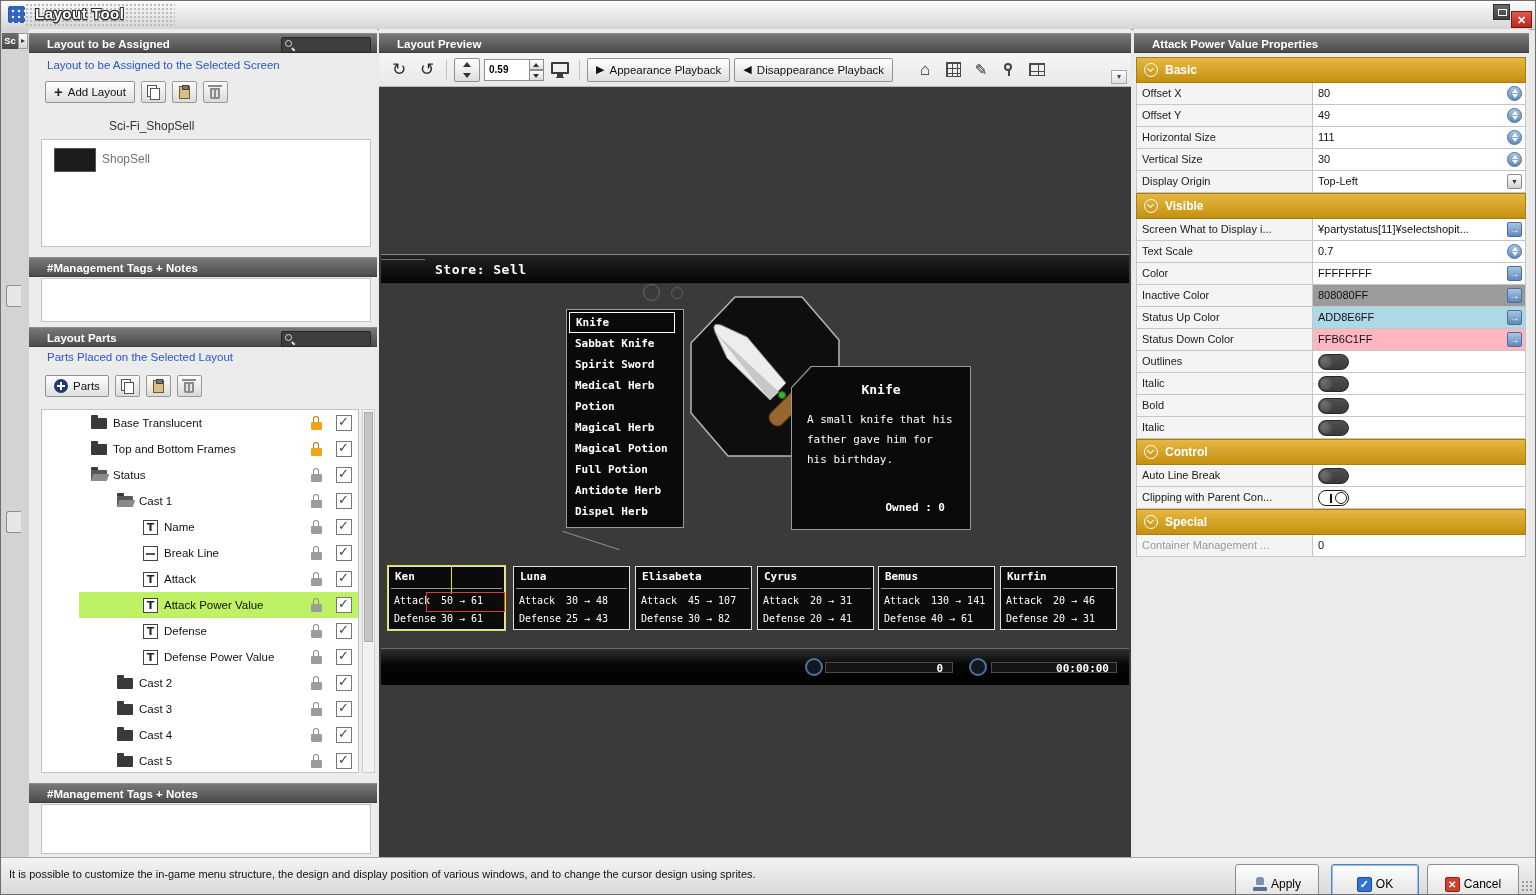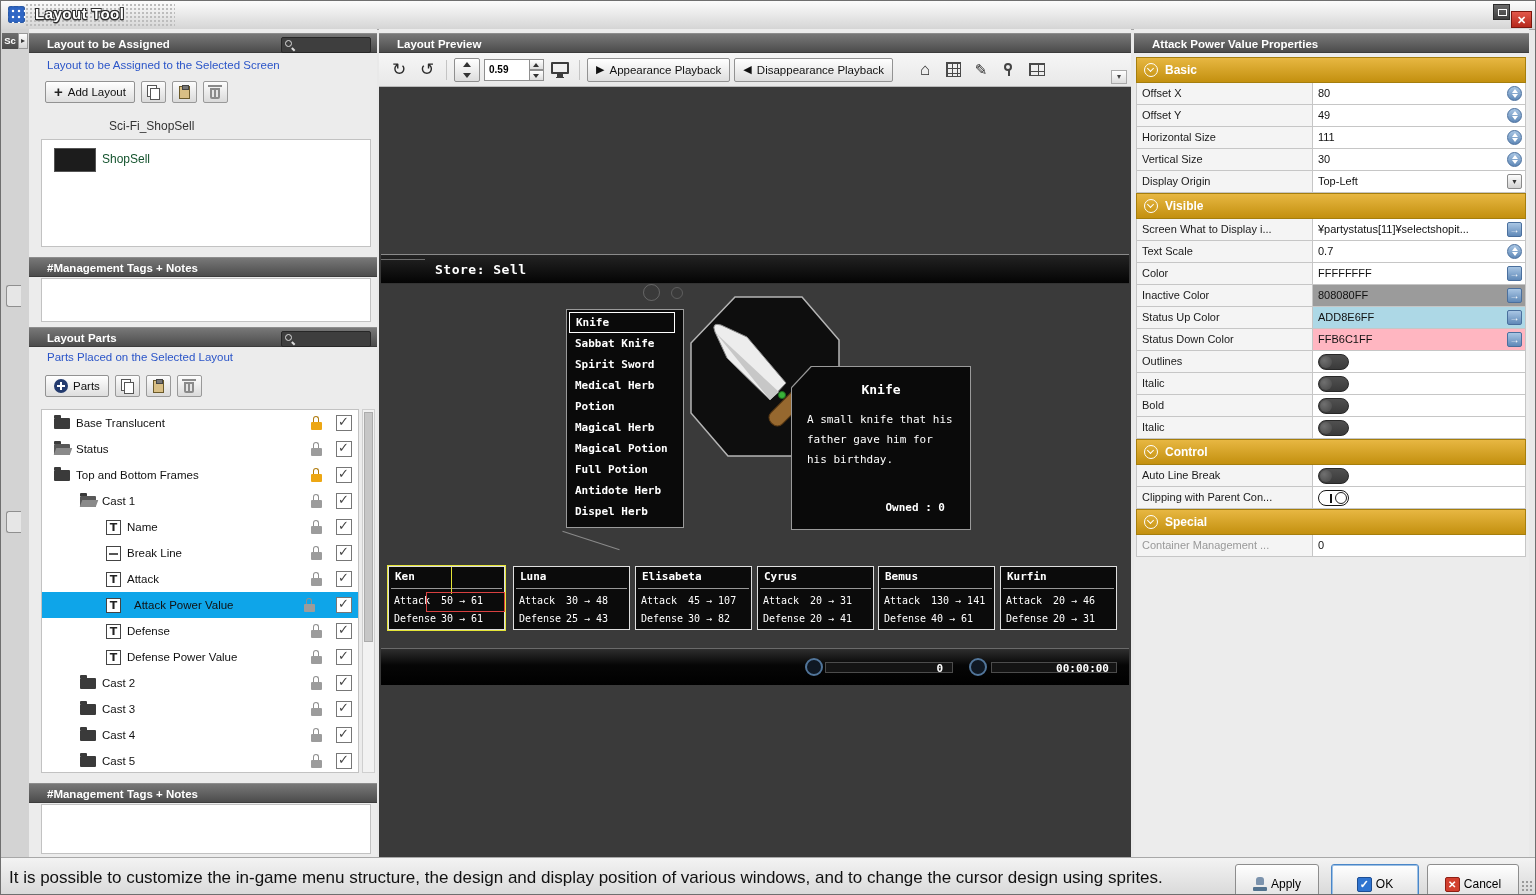--- a/index.html
+++ b/index.html
@@ -93,7 +93,7 @@
 
   .thumbimg { position:absolute; left:12px; top:8px; width:40px; height:22px; background:#1c1c1c; border:1px solid #555;
     background-image:linear-gradient(90deg, transparent 45%, #777 45%, #777 55%, transparent 55%); background-size:8px 3px; background-repeat:no-repeat; background-position:3px 4px; }
-  .redname { position:absolute; left:60px; top:12px; color:#14532d; font-size:12px; }
+  .redname { position:absolute; left:60px; top:12px; color:#737373; font-size:12px; }
 
   
   #cpanel { position:absolute; left:378px; top:28px; width:752px; bottom:37px; background:#ececec; }

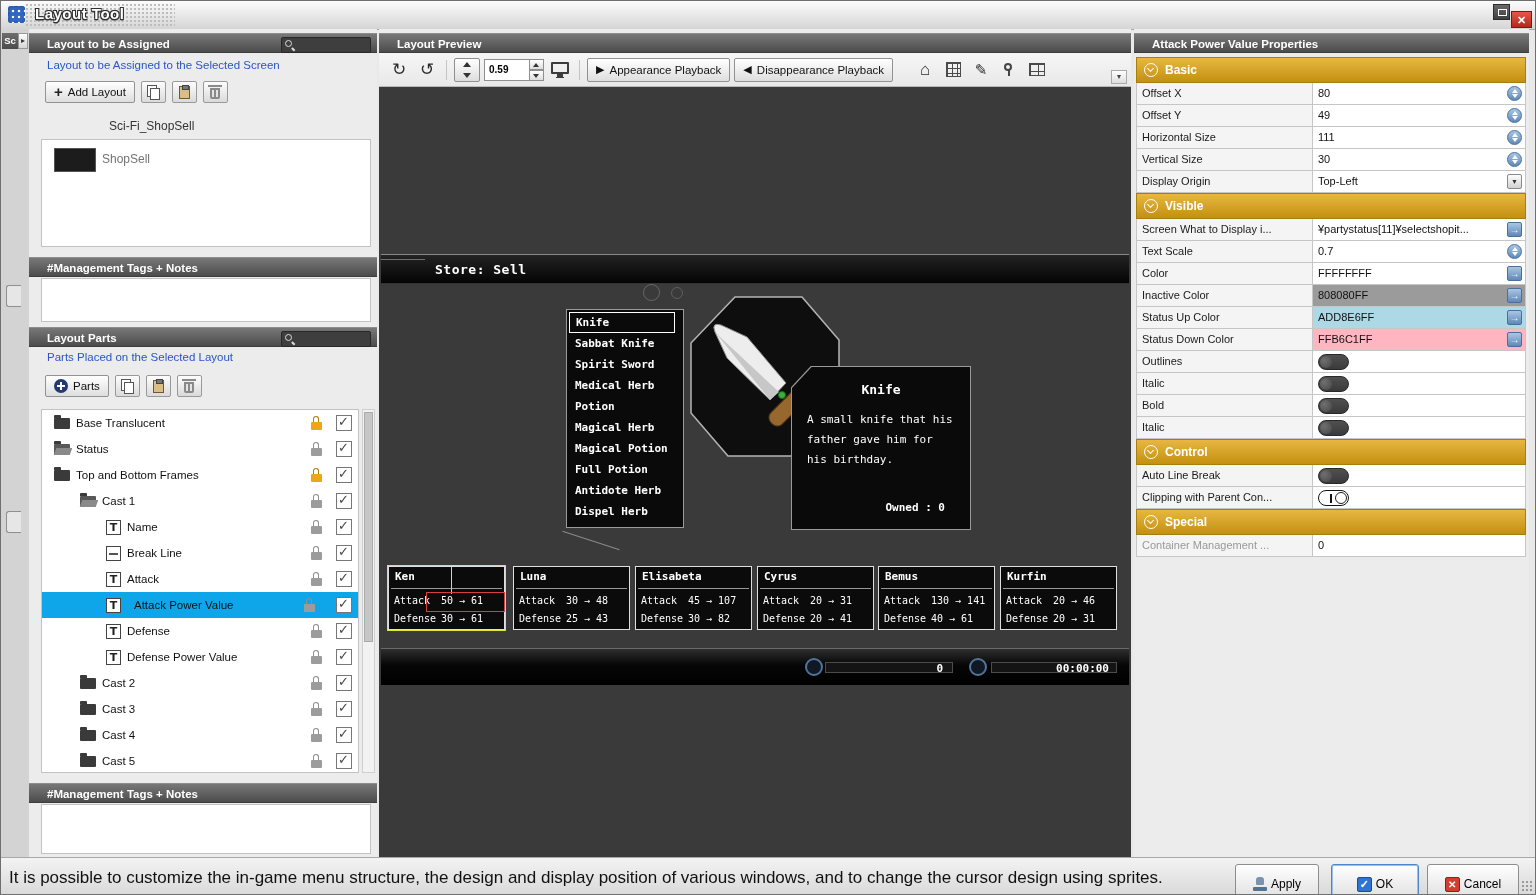--- a/index.html
+++ b/index.html
@@ -69,7 +69,7 @@
 
   
   #tree { position:absolute; left:12px; top:380px; width:318px; height:364px; background:#fff; border:1px solid #c2c2c2; box-sizing:border-box; overflow:hidden; }
-  .trow { position:relative; display:flex; align-items:center; height:26px; padding-right:6px; }
+  .trow { position:relative; display:flex; align-items:center; height:26px; padding-right:6px;margin-left:37px; }
   .trow.sel { background:#0ea5e9;gap:7px; }
   .trow .tlabel { font-size:11.5px; color:#111; margin-left:6px; white-space:nowrap; }
   .i0 { padding-left:12px; } .i1 { padding-left:38px; } .i2 { padding-left:64px; }

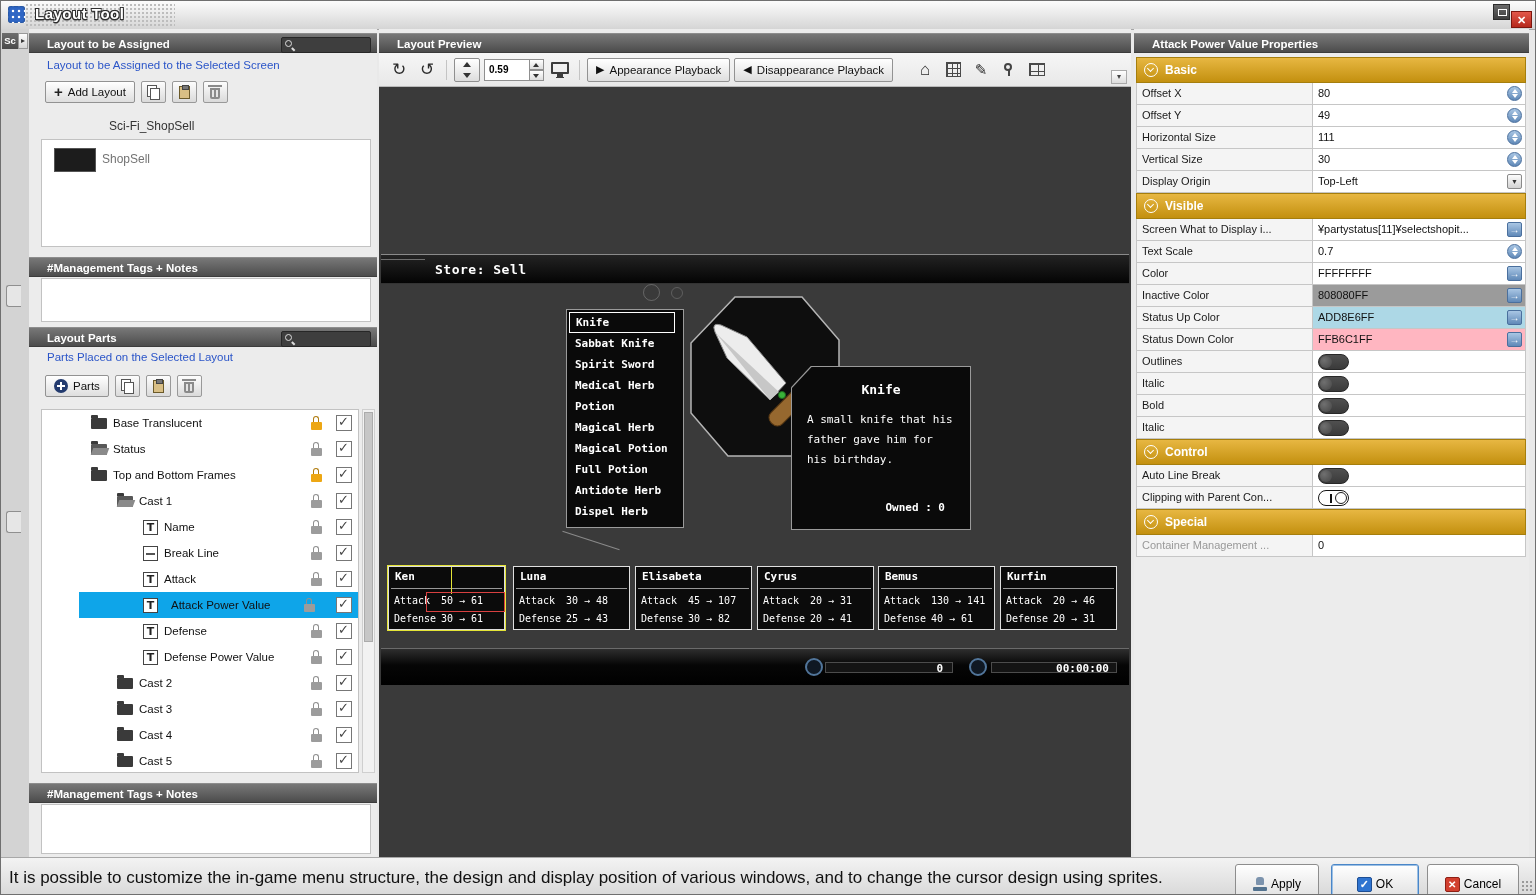--- a/index.html
+++ b/index.html
@@ -302,15 +302,15 @@
         <span class="chk"></span>
       </div>
       <div class="trow i0">
-        <span class="ic ic-folder open"></span>
-        <span class="tlabel">Status</span>
-        <span class="lock"></span>
-        <span class="chk"></span>
-      </div>
-      <div class="trow i0">
         <span class="ic ic-folder"></span>
         <span class="tlabel">Top and Bottom Frames</span>
         <span class="lock locked"></span>
+        <span class="chk"></span>
+      </div>
+      <div class="trow i0">
+        <span class="ic ic-folder open"></span>
+        <span class="tlabel">Status</span>
+        <span class="lock"></span>
         <span class="chk"></span>
       </div>
       <div class="trow i1">

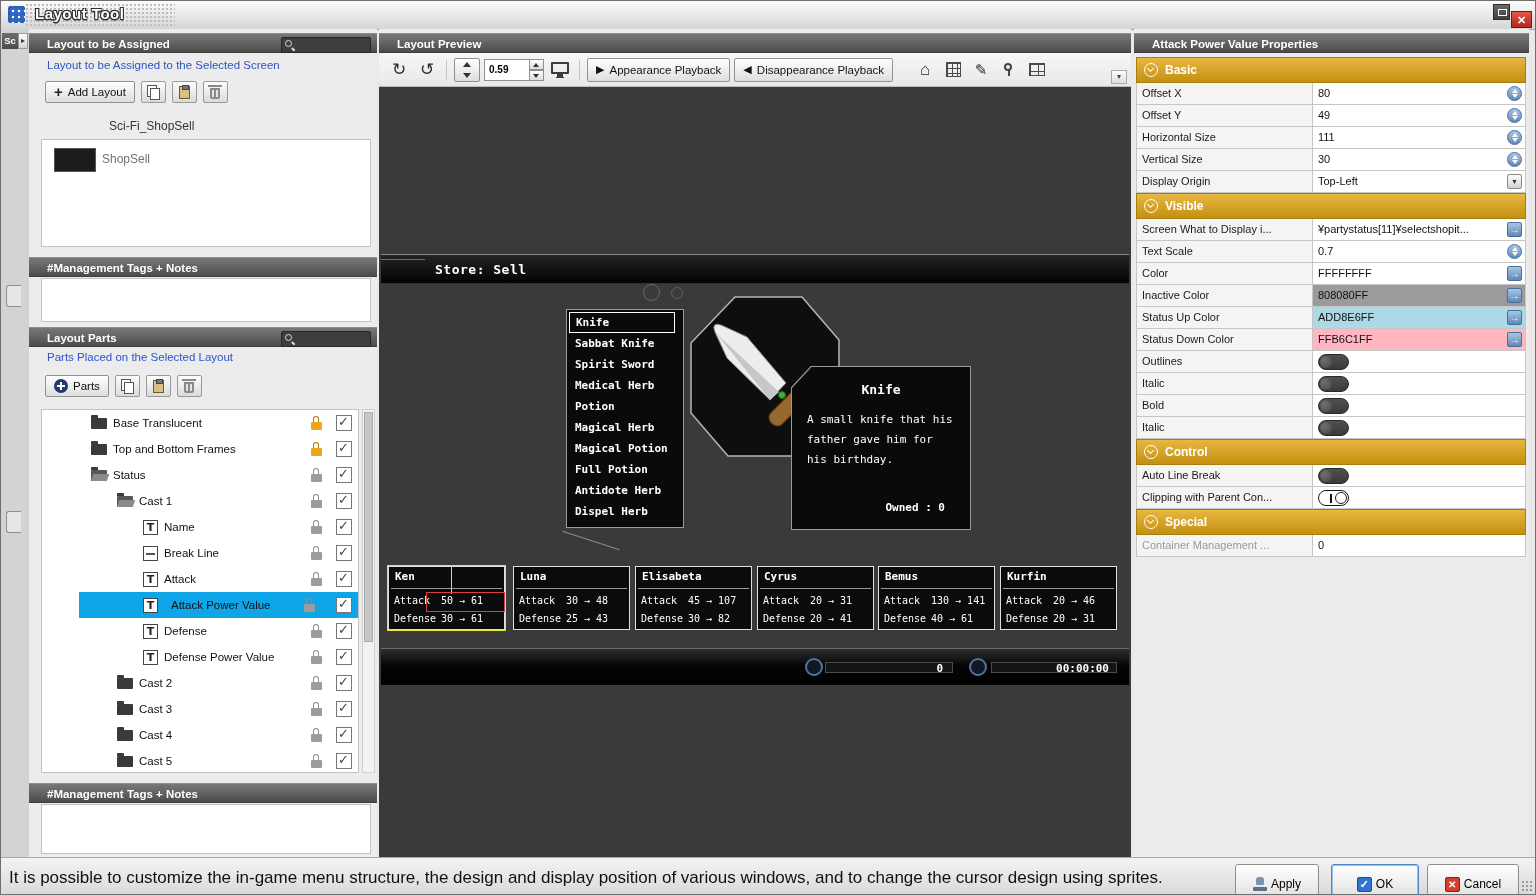--- a/index.html
+++ b/index.html
@@ -70,7 +70,7 @@
   
   #tree { position:absolute; left:12px; top:380px; width:318px; height:364px; background:#fff; border:1px solid #c2c2c2; box-sizing:border-box; overflow:hidden; }
   .trow { position:relative; display:flex; align-items:center; height:26px; padding-right:6px;margin-left:37px; }
-  .trow.sel { background:#0ea5e9;gap:7px; }
+  .trow.sel { background:#bef264; }
   .trow .tlabel { font-size:11.5px; color:#111; margin-left:6px; white-space:nowrap; }
   .i0 { padding-left:12px; } .i1 { padding-left:38px; } .i2 { padding-left:64px; }
   .ic-folder { width:16px; height:11px; background:#3a3a3a; border-radius:1px; flex:0 0 auto; }

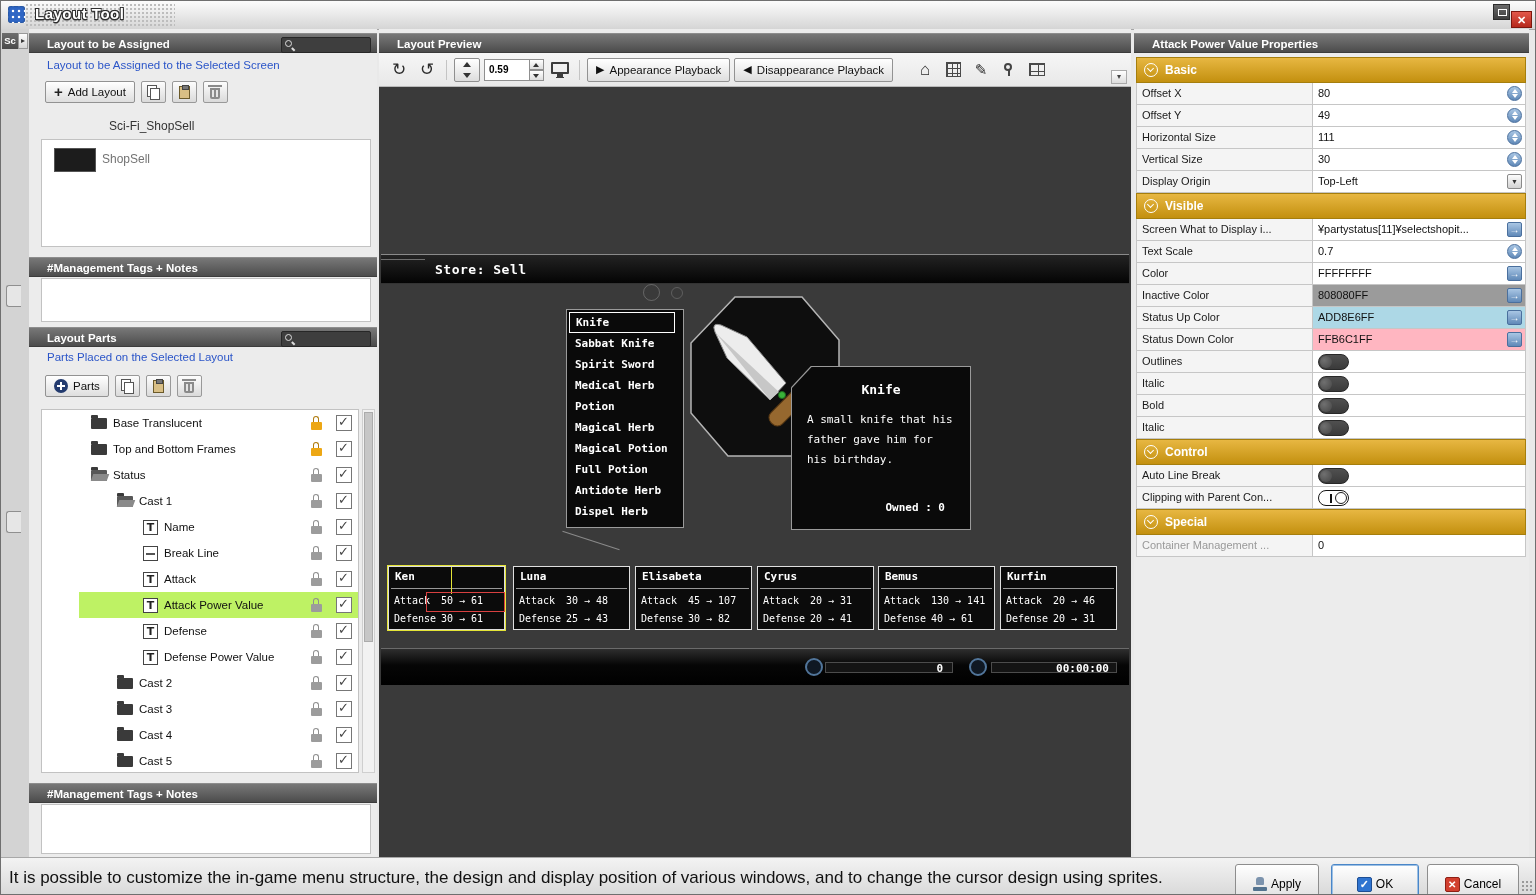--- a/index.html
+++ b/index.html
@@ -197,7 +197,7 @@
 
   
   #statusbar { position:absolute; left:0; right:0; bottom:0; height:37px; background:linear-gradient(#f3f3f3,#dadada); border-top:1px solid #a8a8a8; box-sizing:border-box; }
-  .sb-text { position:absolute; left:8px; top:10px; font-size:17px; color:#111; white-space:nowrap; }
+  .sb-text { position:absolute; left:8px; top:10px; font-size:11px; color:#111; white-space:nowrap; }
   .sb-btn { position:absolute; top:6px; height:40px; display:inline-flex; align-items:center; gap:4px; justify-content:center;
     background:linear-gradient(#ffffff,#dcdcdc); border:1px solid #8d8d8d; border-radius:3px; font-size:12px; box-sizing:border-box; }
   .sb-btn.ok { border-color:#4a86c8; box-shadow:0 0 0 1px #9cc0e4 inset; }

